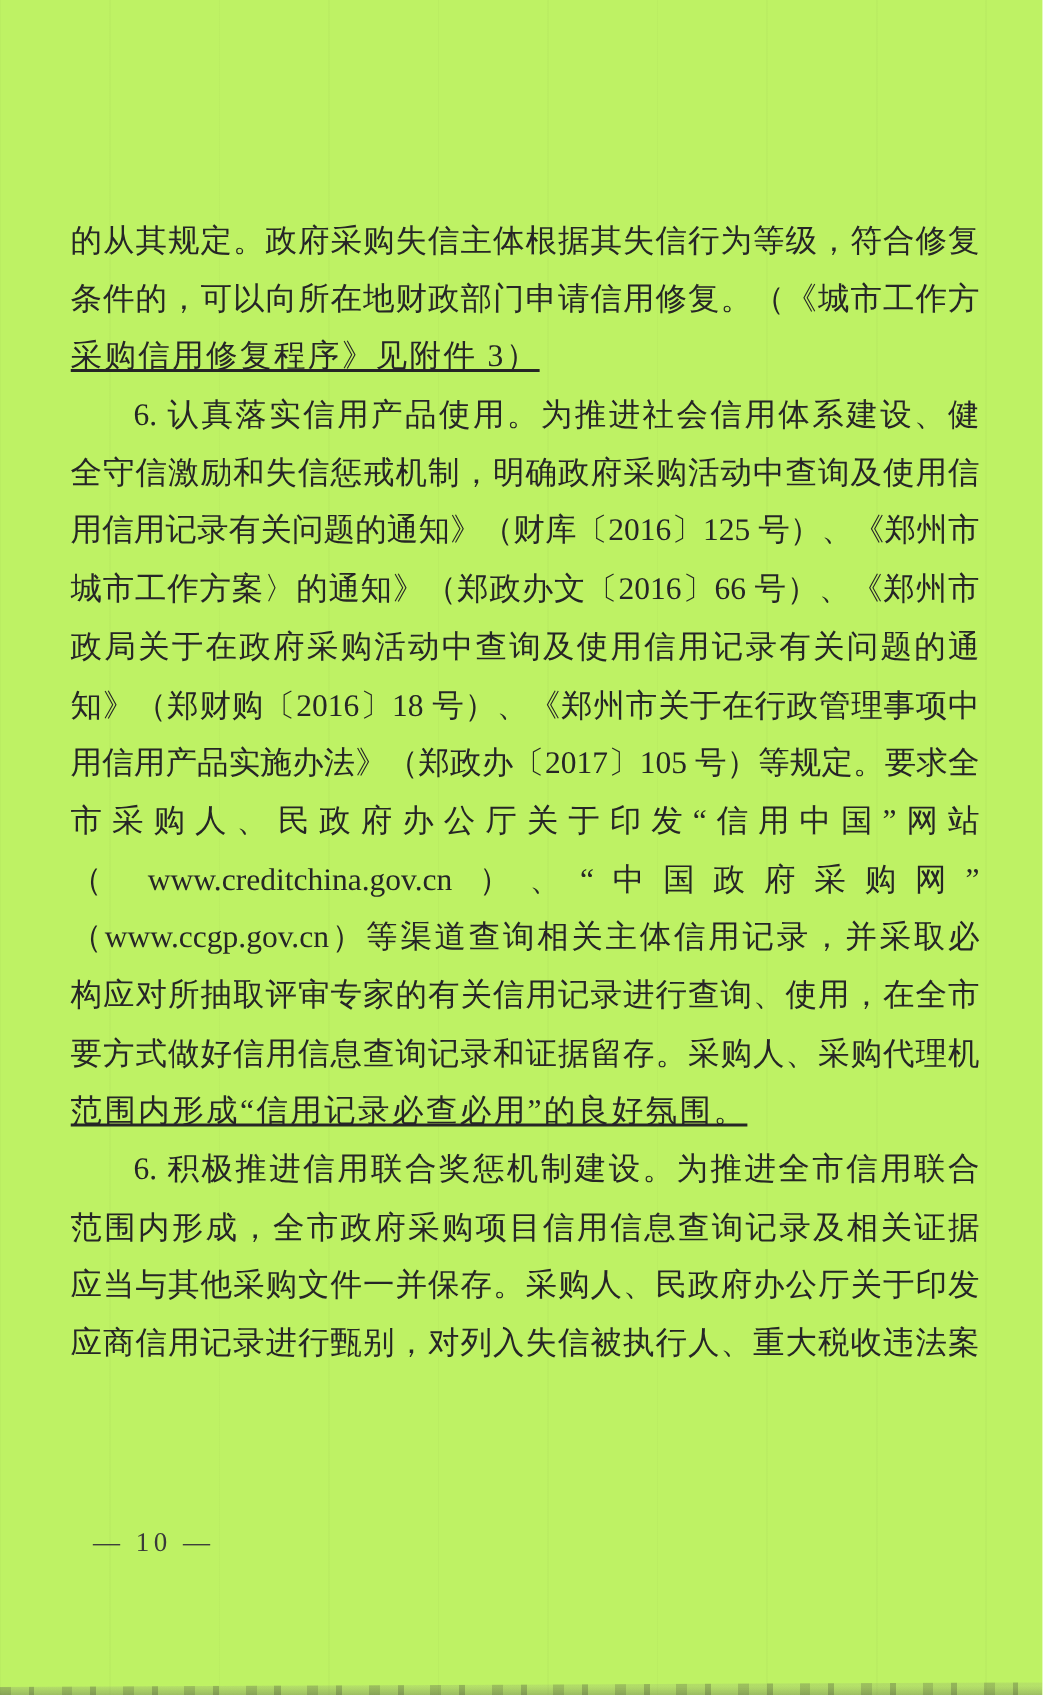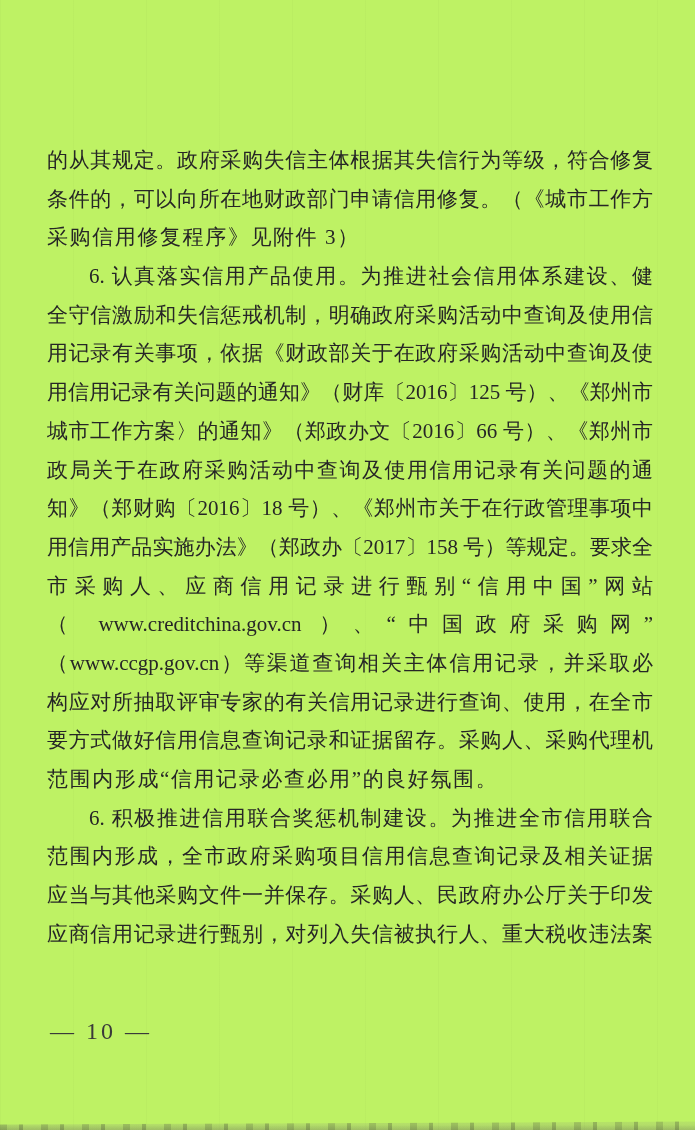--- a/index.html
+++ b/index.html
@@ -47,6 +47,7 @@
     text-align: center;
     text-align-last: left;
     letter-spacing: 1.6px;
+    text-decoration: underline;
   }
   .line.jc {
     text-justify: inter-character;

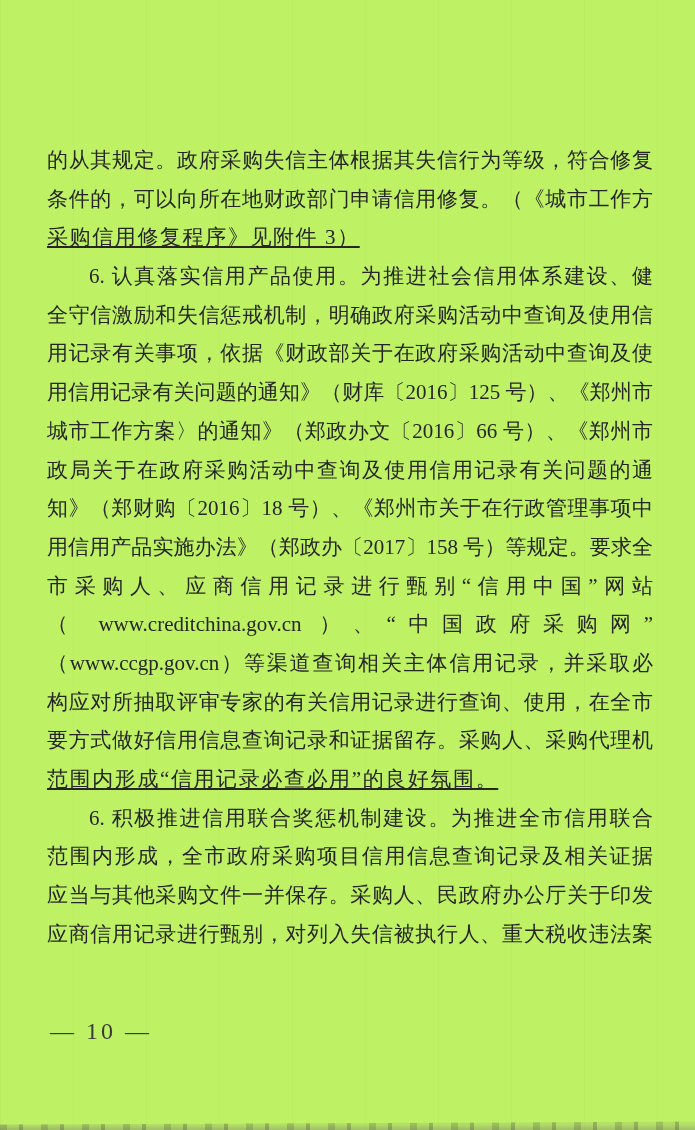--- a/index.html
+++ b/index.html
@@ -99,7 +99,6 @@
     <section class="paragraph">
       <div class="line indent">6. 认真落实信用产品使用。为推进社会信用体系建设、健</div>
       <div class="line">全守信激励和失信惩戒机制，明确政府采购活动中查询及使用信</div>
-      <div class="line">用记录有关事项，依据《财政部关于在政府采购活动中查询及使</div>
       <div class="line">用信用记录有关问题的通知》（财库〔2016〕125 号）、《郑州市人</div>
       <div class="line">城市工作方案〉的通知》（郑政办文〔2016〕66 号）、《郑州市财</div>
       <div class="line">政局关于在政府采购活动中查询及使用信用记录有关问题的通</div>

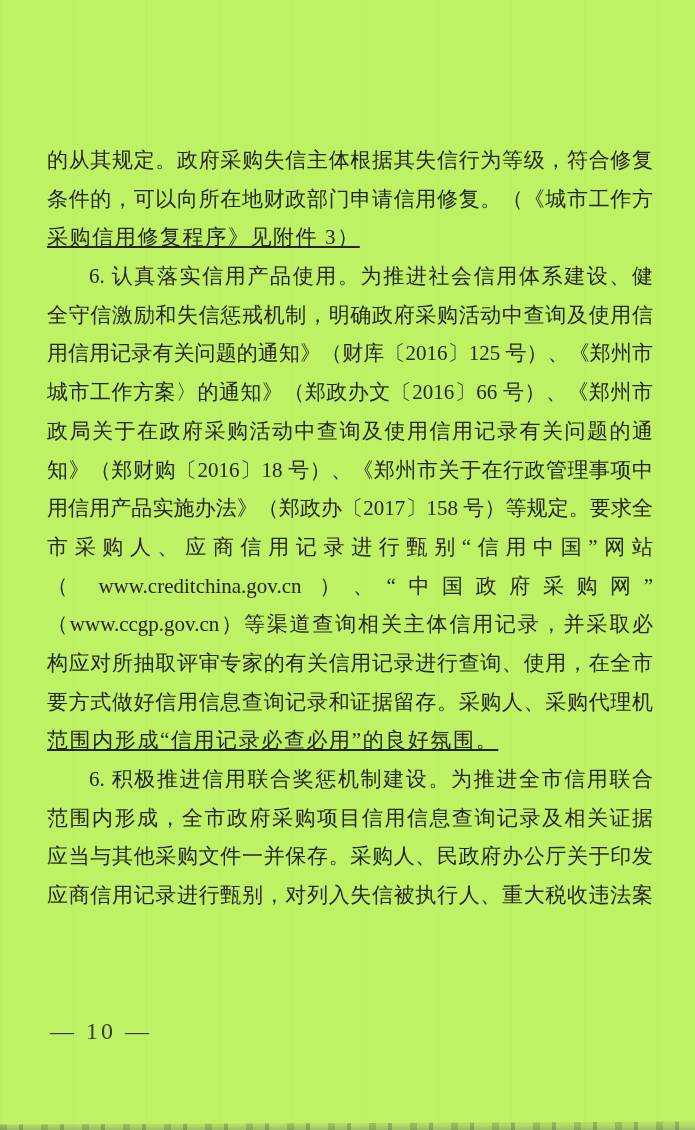--- a/index.html
+++ b/index.html
@@ -103,7 +103,7 @@
       <div class="line">城市工作方案〉的通知》（郑政办文〔2016〕66 号）、《郑州市财</div>
       <div class="line">政局关于在政府采购活动中查询及使用信用记录有关问题的通</div>
       <div class="line">知》（郑财购〔2016〕18 号）、《郑州市关于在行政管理事项中使</div>
-      <div class="line">用信用产品实施办法》（郑政办〔2017〕158 号）等规定。要求全</div>
+      <div class="line">用信用产品实施办法》（郑政办〔2017〕105 号）等规定。要求全</div>
       <div class="line jc">市采购人、应商信用记录进行甄别“信用中国”网站</div>
       <div class="line jc">（ www.creditchina.gov.cn ）、“中国政府采购网”</div>
       <div class="line">（www.ccgp.gov.cn）等渠道查询相关主体信用记录，并采取必</div>

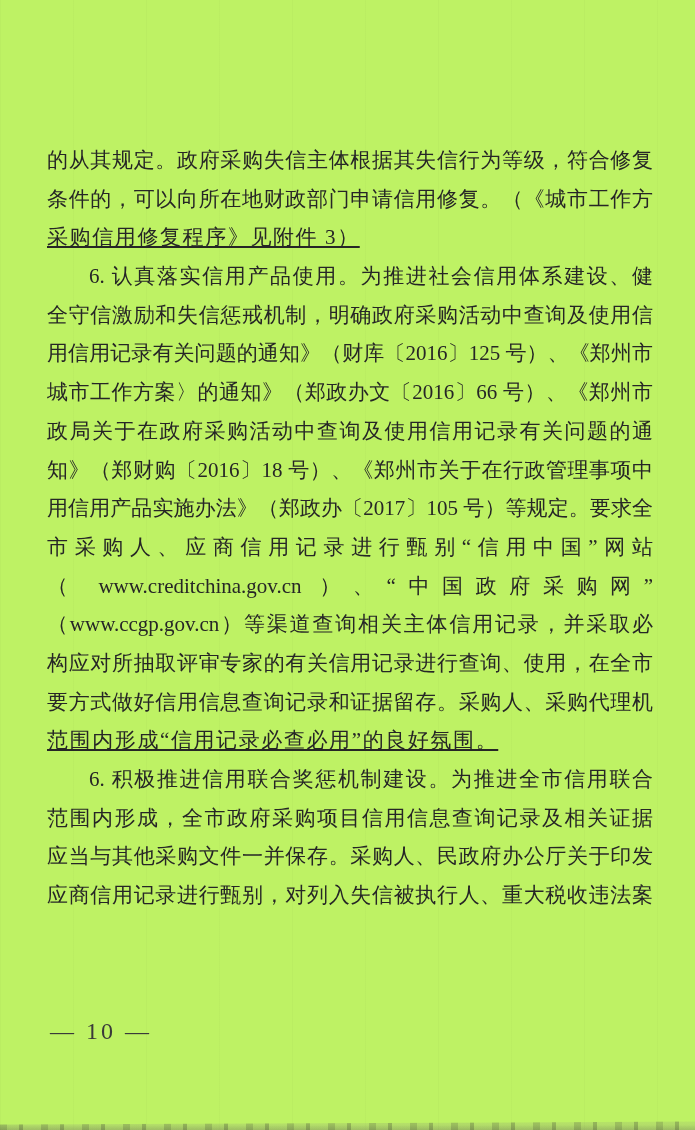--- a/index.html
+++ b/index.html
@@ -104,7 +104,7 @@
       <div class="line">政局关于在政府采购活动中查询及使用信用记录有关问题的通</div>
       <div class="line">知》（郑财购〔2016〕18 号）、《郑州市关于在行政管理事项中使</div>
       <div class="line">用信用产品实施办法》（郑政办〔2017〕105 号）等规定。要求全</div>
-      <div class="line jc">市采购人、应商信用记录进行甄别“信用中国”网站</div>
+      <div class="line jc">市采购人、民政府办公厅关于印发“信用中国”网站</div>
       <div class="line jc">（ www.creditchina.gov.cn ）、“中国政府采购网”</div>
       <div class="line">（www.ccgp.gov.cn）等渠道查询相关主体信用记录，并采取必</div>
       <div class="line">构应对所抽取评审专家的有关信用记录进行查询、使用，在全市</div>

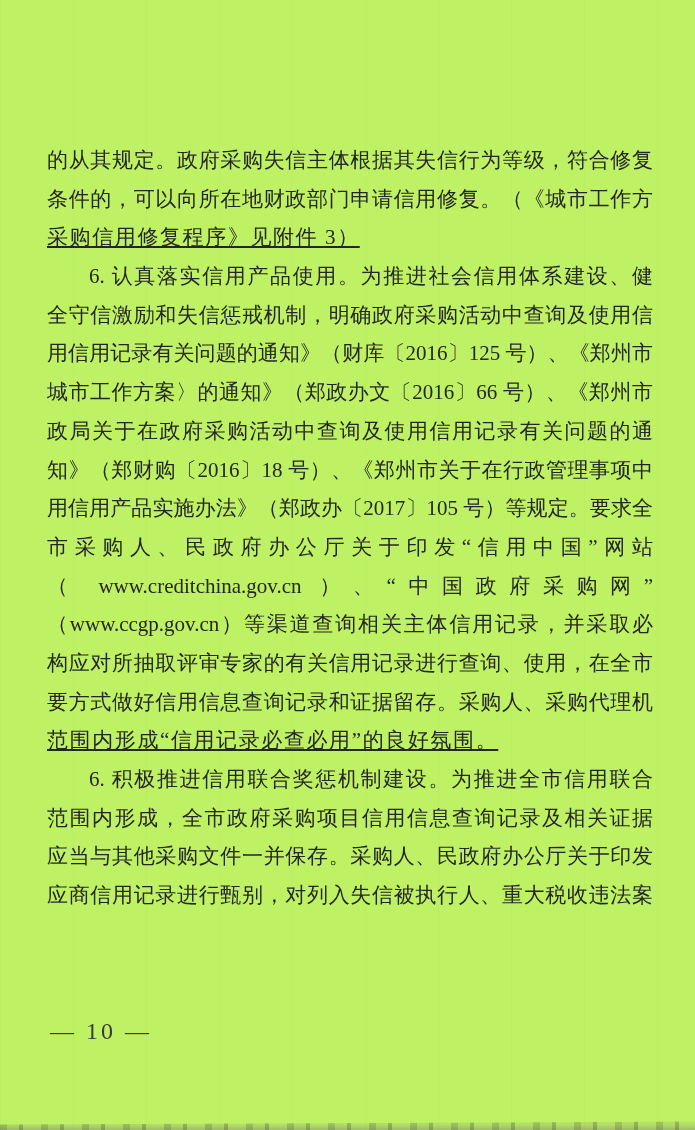--- a/index.html
+++ b/index.html
@@ -54,9 +54,9 @@
   }
   .page-number {
     position: absolute;
-    left: 50px;
+    left: 62px;
     top: 1018px;
-    font-size: 24px;
+    font-size: 18px;
     letter-spacing: 3px;
     color: #3a3a3a;
   }

